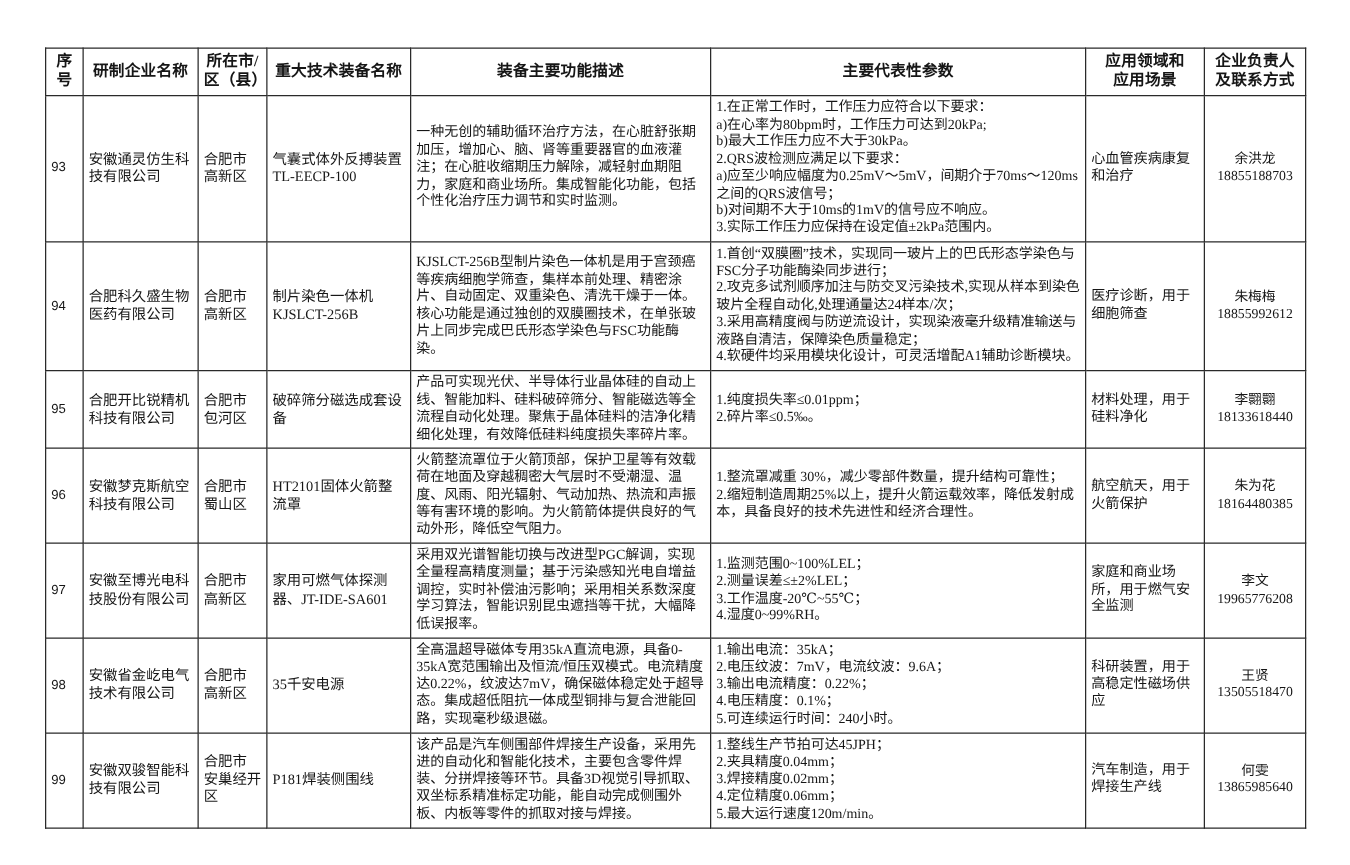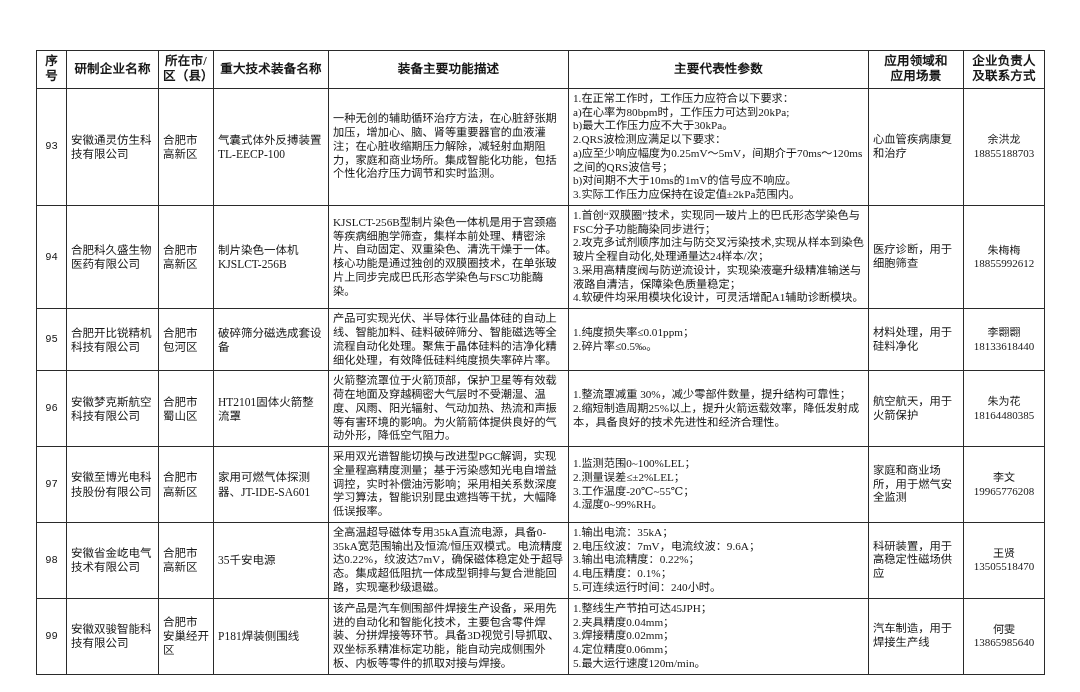--- a/index.html
+++ b/index.html
@@ -20,7 +20,7 @@
     width: 1080px;
     height: 692px;
     box-sizing: border-box;
-    padding: 50px 36px 0 36px;
+    padding: 38px 36px 0 36px;
   }
   table.equipment-table {
     width: 1008px;

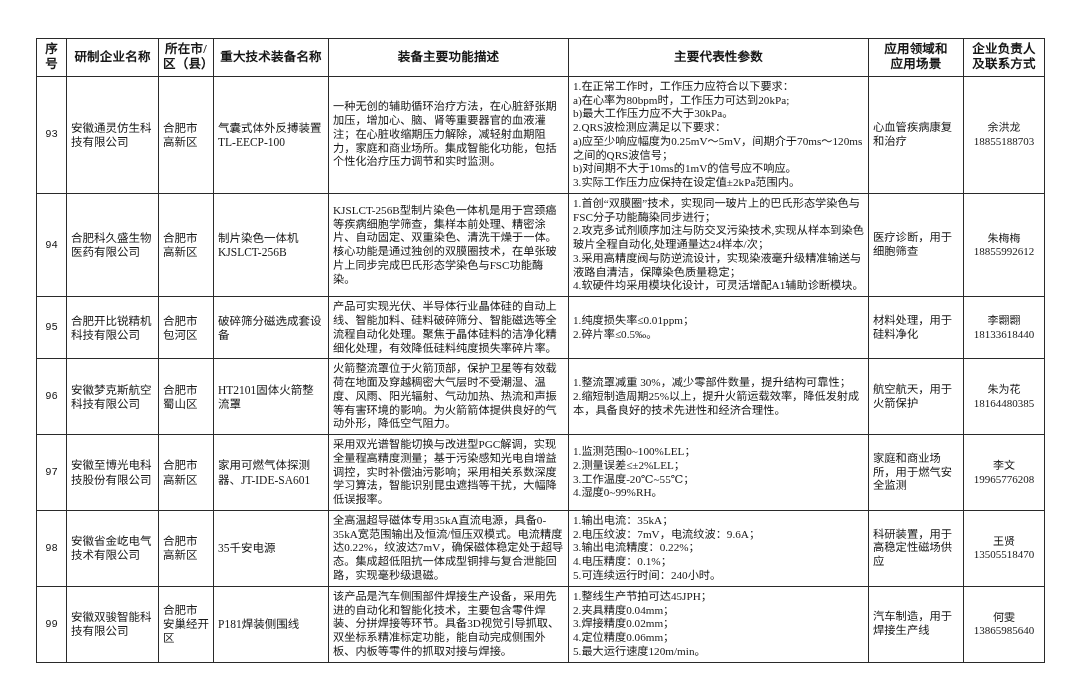--- a/index.html
+++ b/index.html
@@ -57,9 +57,8 @@
   .col-contact  { width: 81px; }
 
   td.cell-index {
-    text-align: center;
     font-size: 10.5px;
-    font-family: Liberation Mono, monospace;
+    font-family: Liberation Sans, sans-serif;
   }
   td.cell-company,
   td.cell-city,

